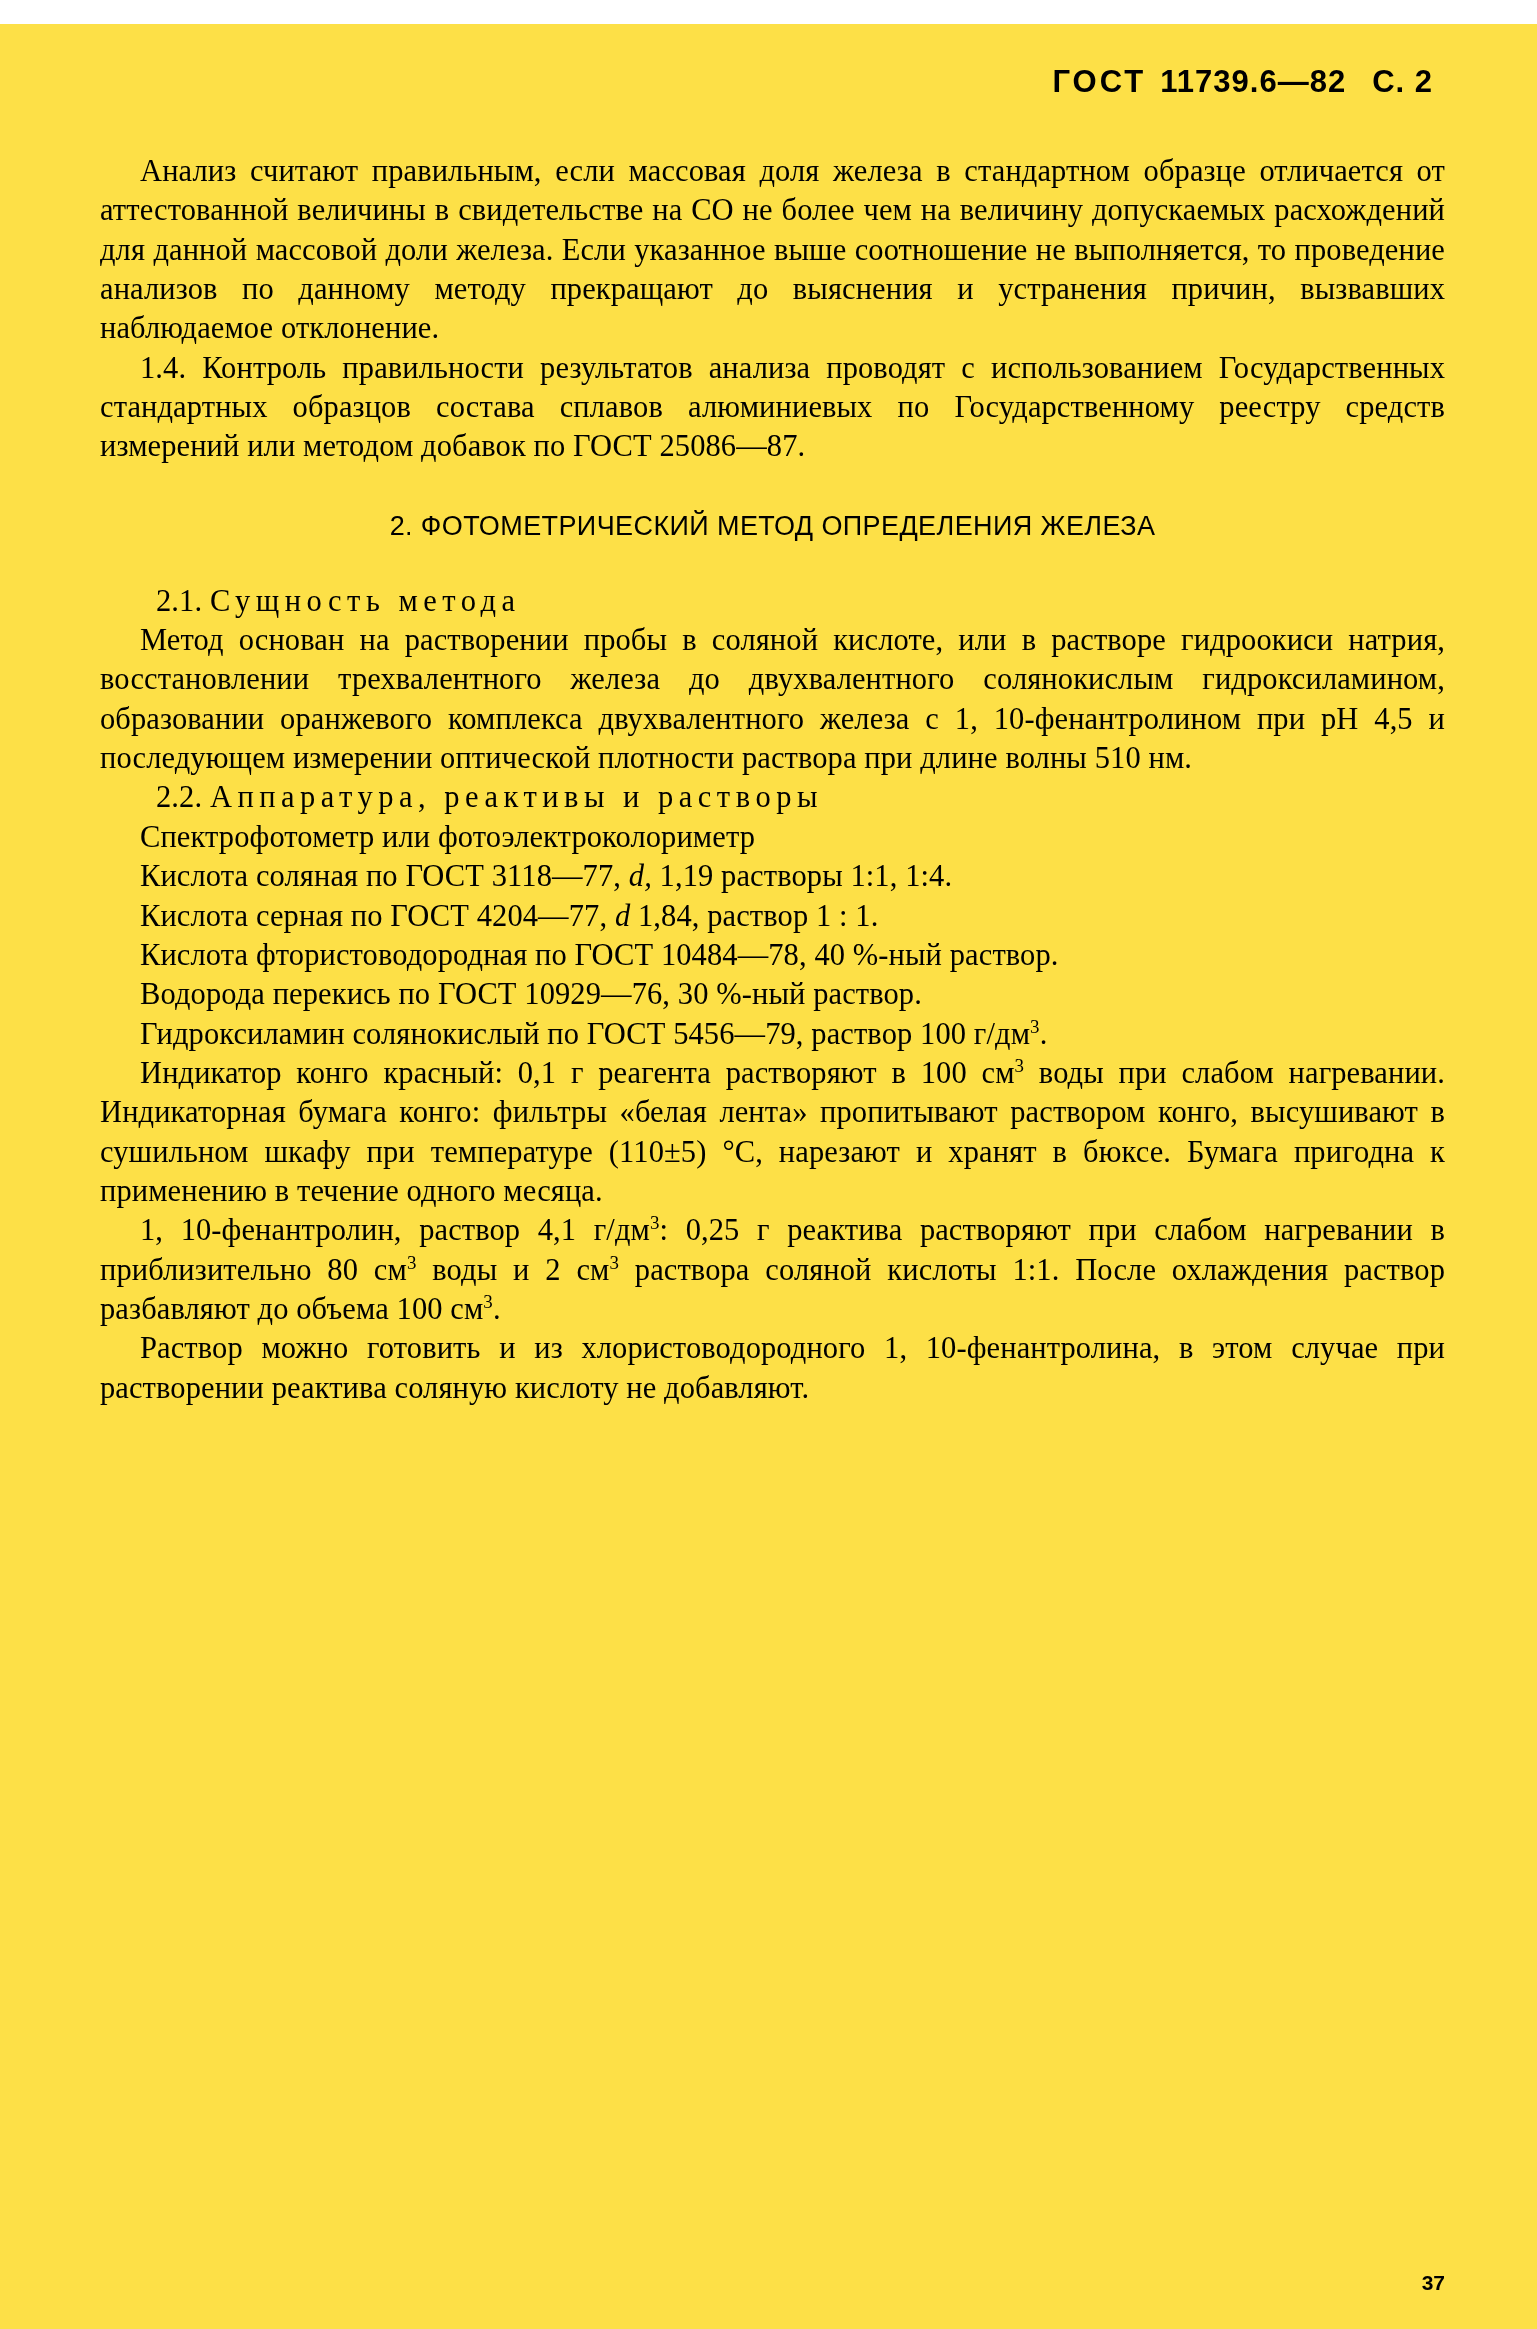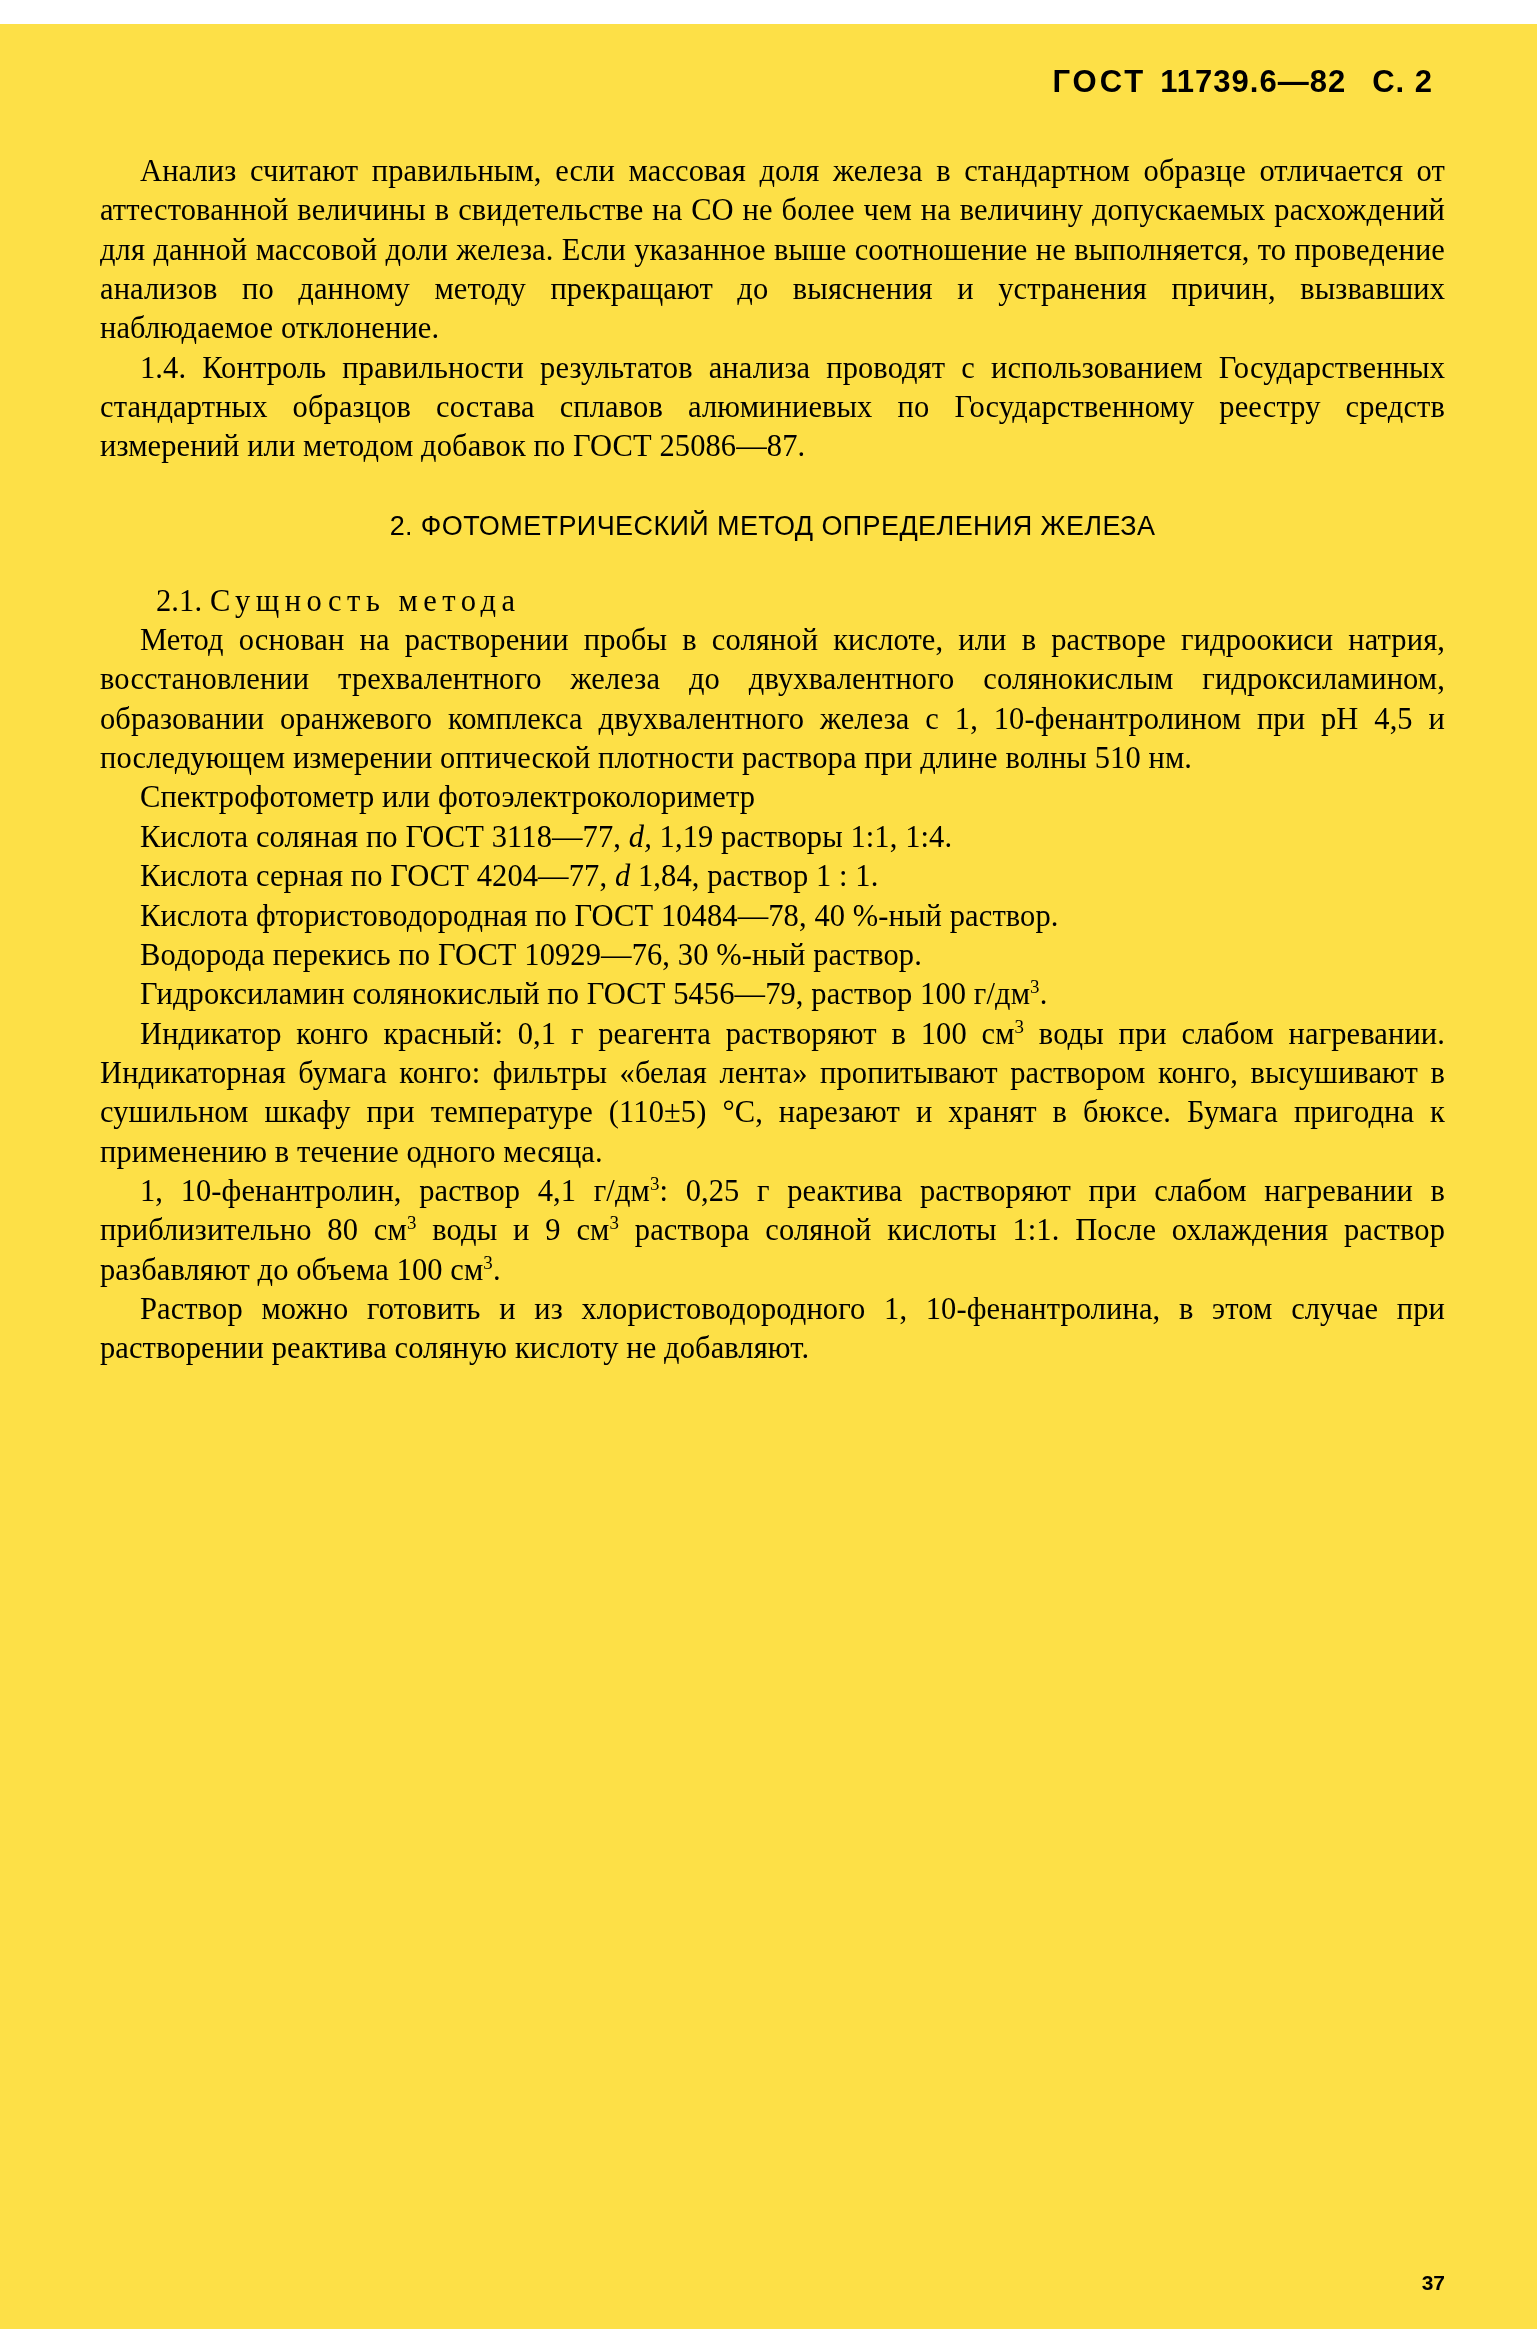--- a/index.html
+++ b/index.html
@@ -106,6 +106,10 @@
 
     <p class="indent block">Метод основан на растворении пробы в соляной кислоте, или в растворе гидроокиси натрия, восстановлении трехвалентного железа до двухвалентного   солянокислым гидроксиламином, образовании оранжевого комплекса двухвалентного железа с 1, 10-фенантролином при рН 4,5 и последующем измерении   оптической плотности раствора при длине волны 510 нм.</p>
 
+    <p class="sub-head">
+      <span>2.2.</span>
+      <span class="spaced">Аппаратура,   реактивы   и   растворы</span>
+    </p>
 
     <p class="indent block">Спектрофотометр или фотоэлектроколориметр</p>
 

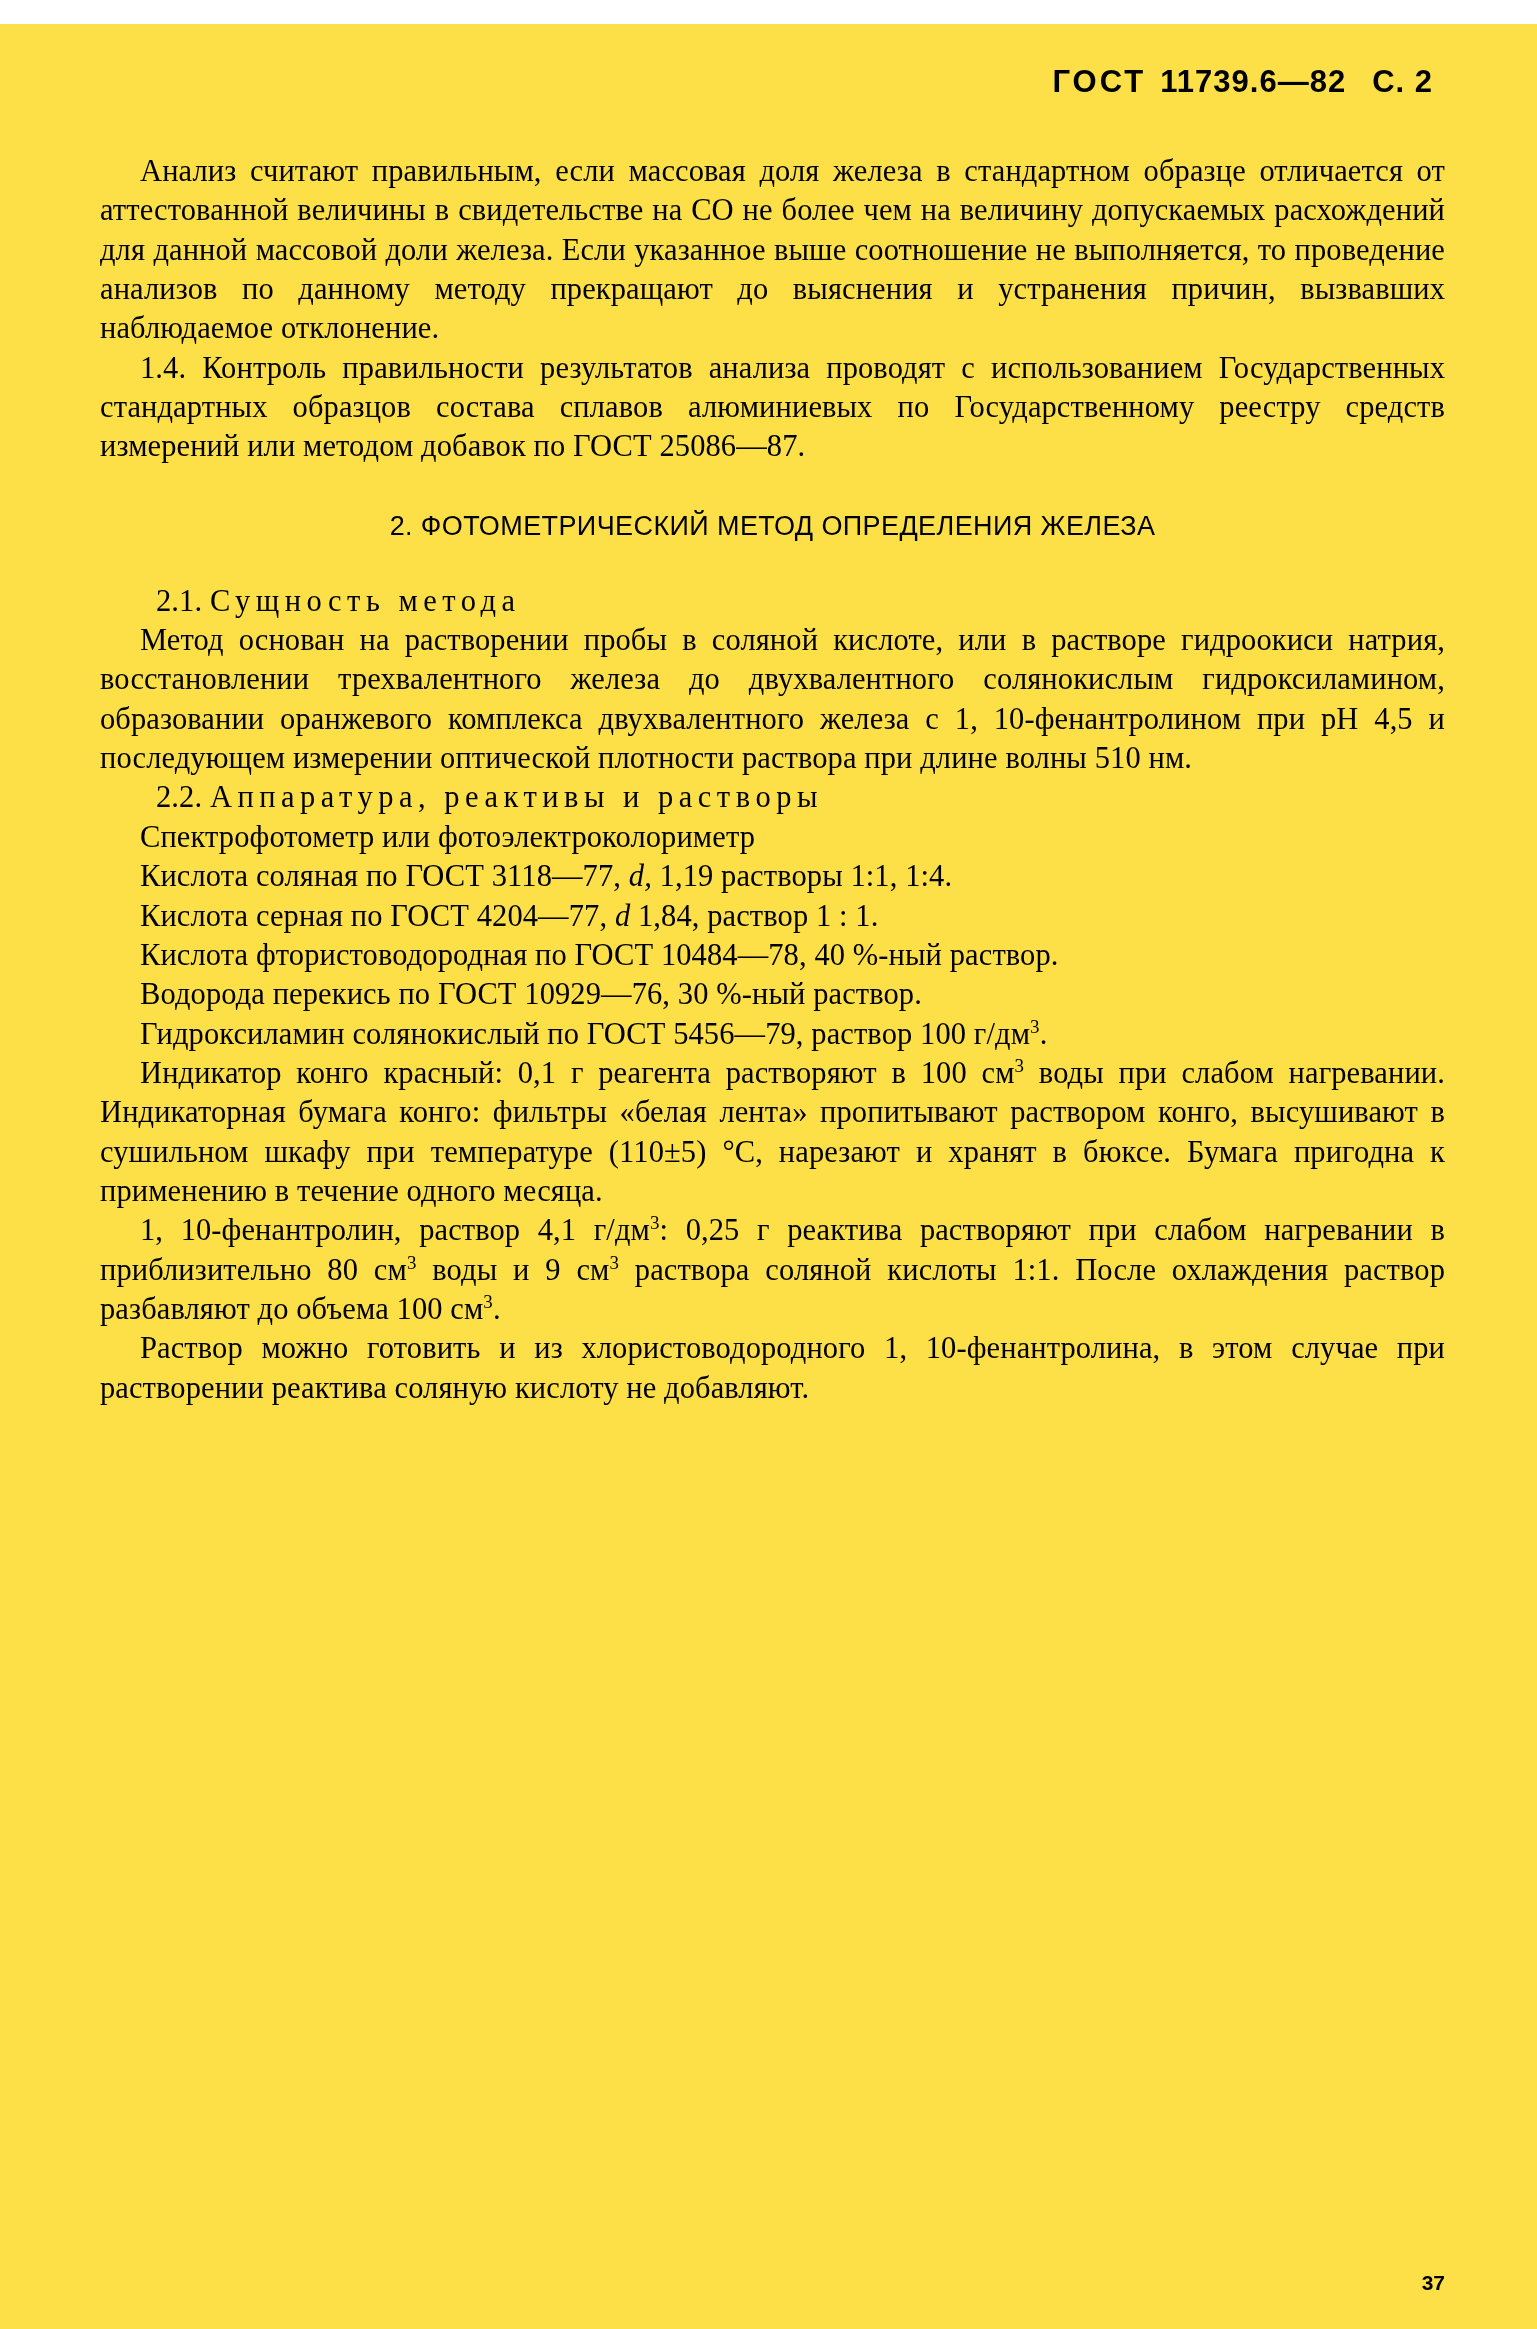--- a/index.html
+++ b/index.html
@@ -137,7 +137,7 @@
     </p>
 
     <p class="indent block">
-      <span>1, 10-фенантролин, раствор 4,1 г/дм</span><sup>3</sup><span>: 0,25 г реактива растворяют при слабом нагревании в   приблизительно 80 см</span><sup>3</sup><span>   воды и 9 см</span><sup>3</sup><span> раствора соляной кислоты 1:1. После охлаждения раствор разбавляют до объема 100 см</span><sup>3</sup><span>.</span>
+      <span>1, 10-фенантролин, раствор 4,1 г/дм</span><sup>3</sup><span>: 0,25 г реактива растворяют при слабом нагревании в   приблизительно 80 см</span><sup>3</sup><span>   воды и 2 см</span><sup>3</sup><span> раствора соляной кислоты 1:1. После охлаждения раствор разбавляют до объема 100 см</span><sup>3</sup><span>.</span>
     </p>
 
     <p class="indent block">Раствор можно готовить и из хлористоводородного 1, 10-фенантролина, в этом случае при растворении реактива соляную кислоту не добавляют.</p>

